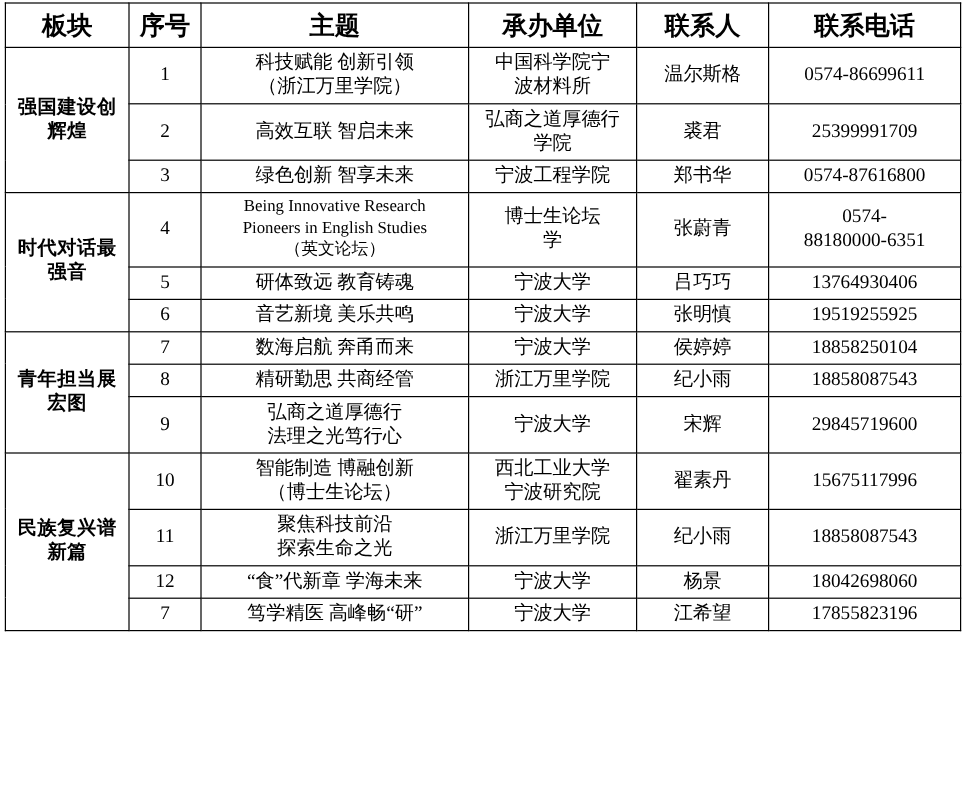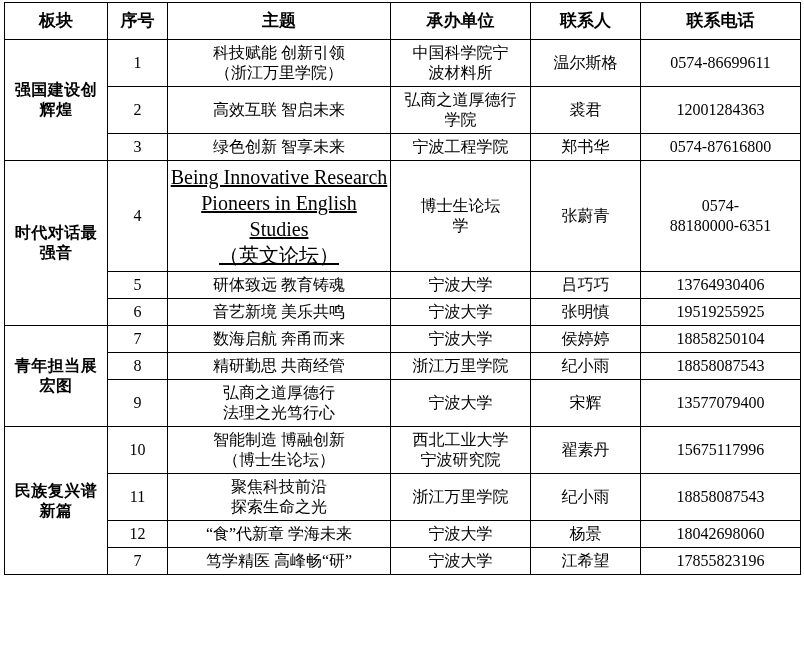--- a/index.html
+++ b/index.html
@@ -36,7 +36,7 @@
   }
   table.schedule thead th {
     font-weight: bold;
-    font-size: 17px;
+    font-size: 21px;
     height: 30px;
   }
   .col-section { width: 103px; }

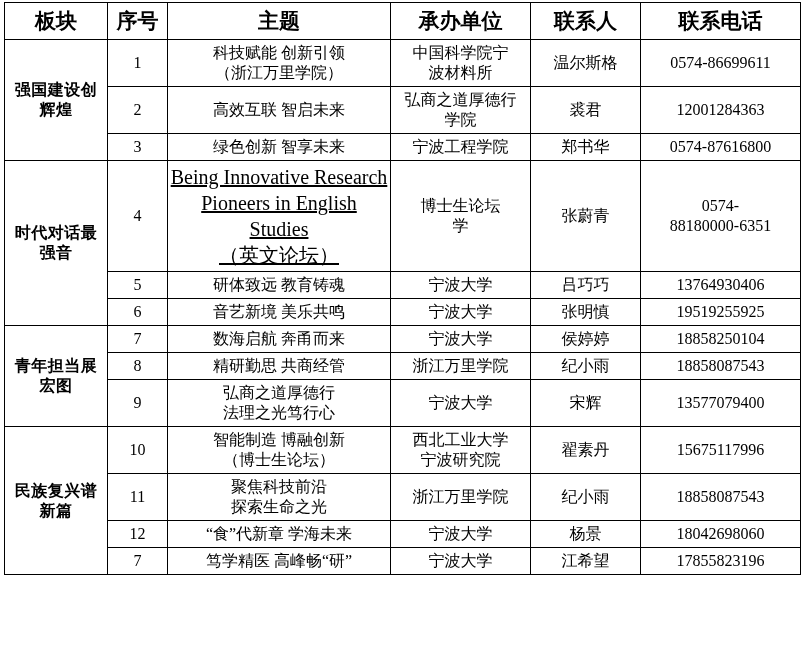--- a/index.html
+++ b/index.html
@@ -115,7 +115,7 @@
           </td>
           <td class="contact-cell">裘君</td>
           <td class="phone-cell">
-            <span class="line">12001284363</span>
+            <span class="line">25399991709</span>
           </td>
         </tr>
         <tr>

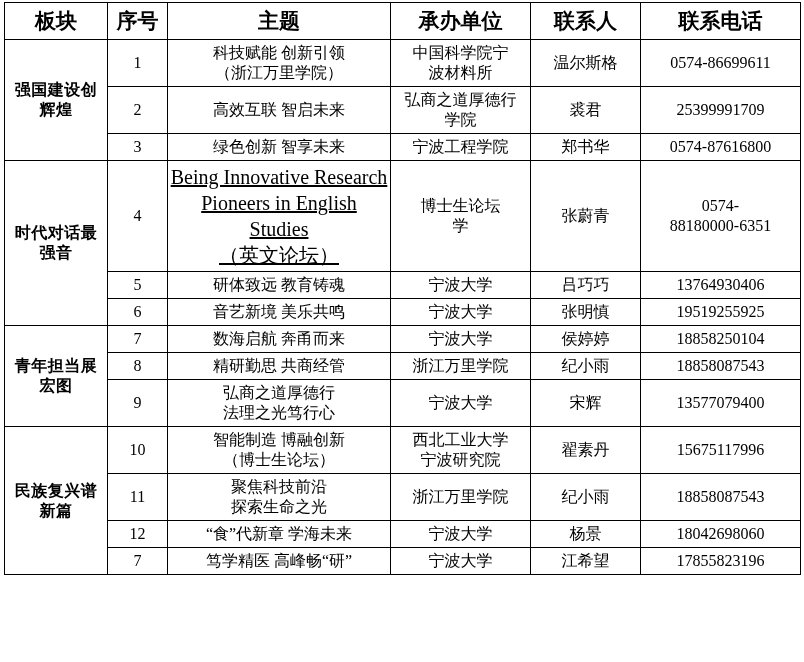--- a/index.html
+++ b/index.html
@@ -54,9 +54,8 @@
   td.topic-cell { font-size: 16px; }
   td.topic-cell.english {
     font-family: "Liberation Serif", "DejaVu Serif", serif;
-    font-size: 20px;
+    font-size: 14px;
     line-height: 1.3;
-    text-decoration: underline;
   }
   td.index-cell { font-size: 16px; }
   td.host-cell { font-size: 16px; }

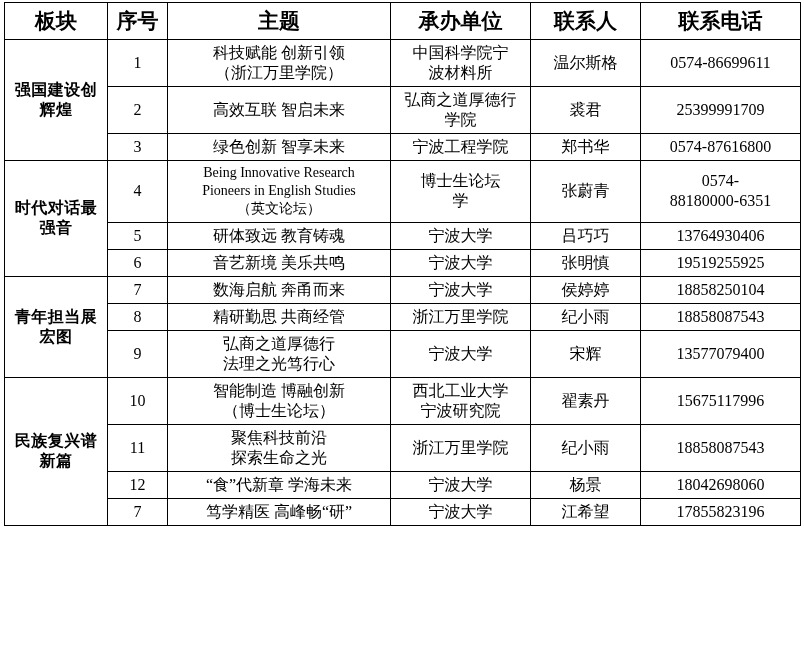--- a/index.html
+++ b/index.html
@@ -212,7 +212,7 @@
           </td>
           <td class="contact-cell">宋辉</td>
           <td class="phone-cell">
-            <span class="line">13577079400</span>
+            <span class="line">29845719600</span>
           </td>
         </tr>
         <tr>

